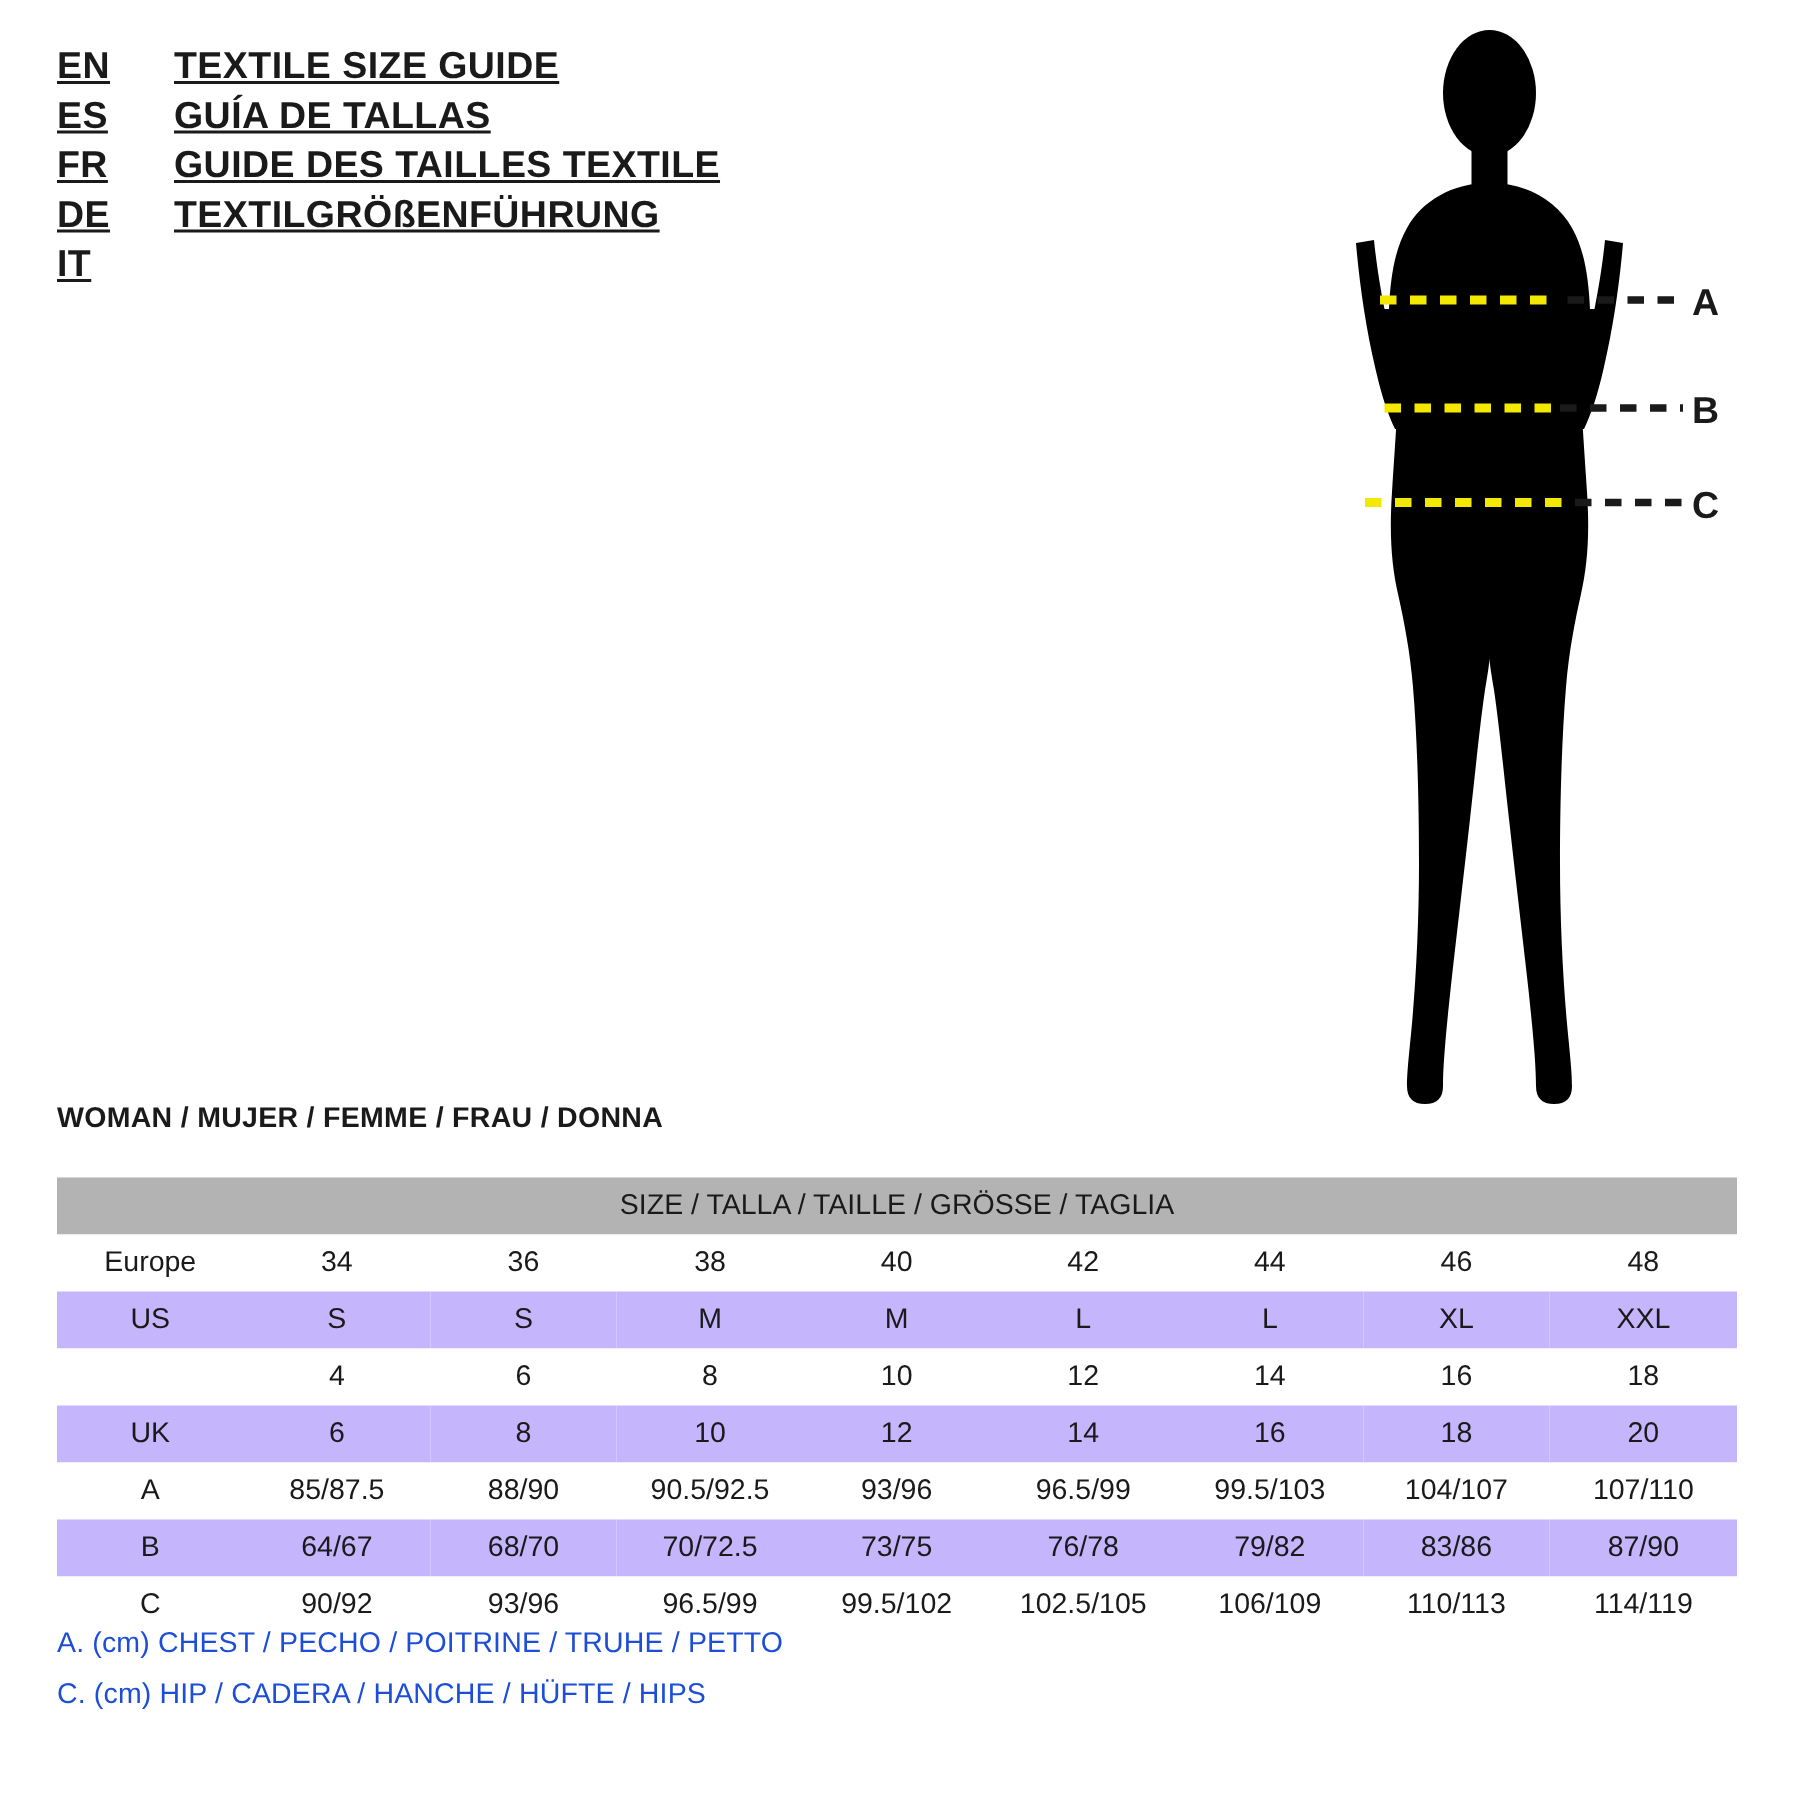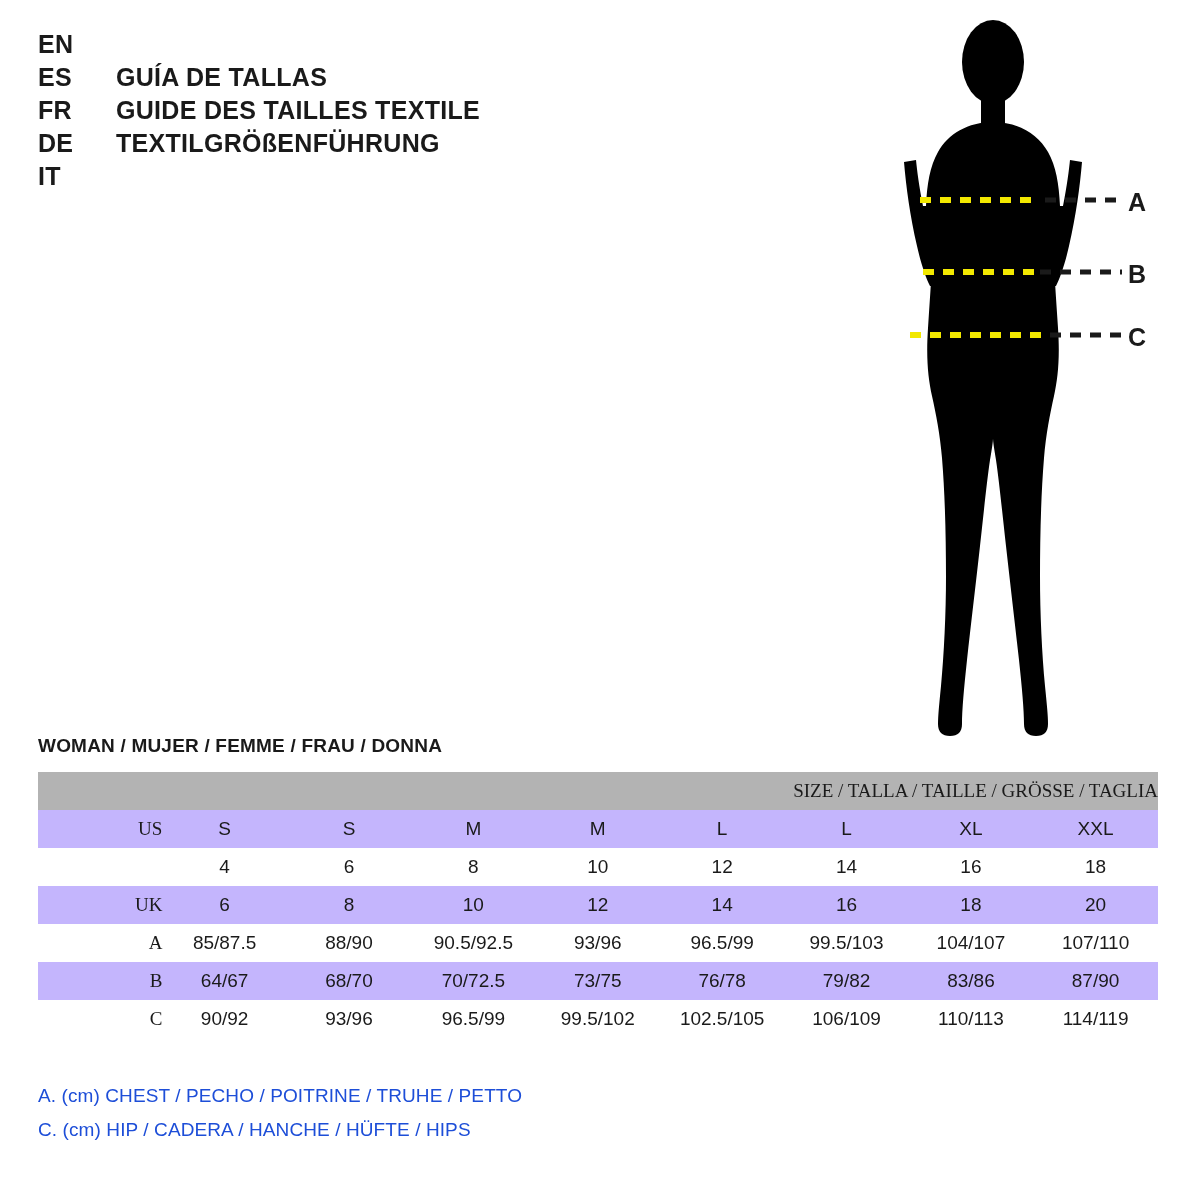--- a/index.html
+++ b/index.html
@@ -27,6 +27,7 @@
     display: flex;
     align-items: flex-start;
     margin-bottom: 4px;
+    text-decoration: underline;
   }
   .title-code {
     width: 78px;

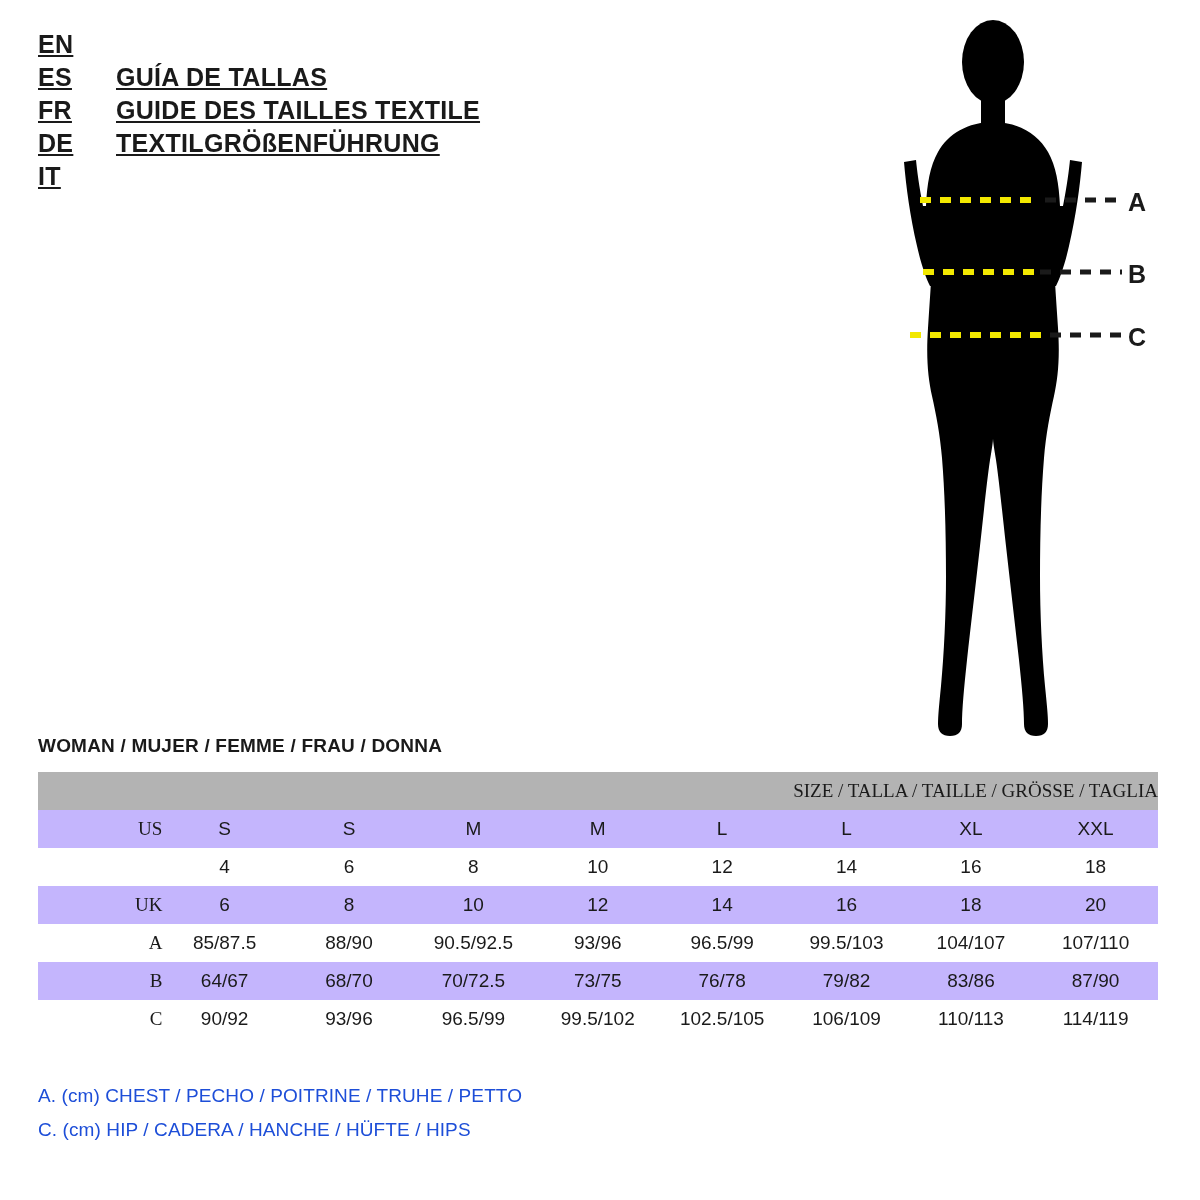--- a/index.html
+++ b/index.html
@@ -132,6 +132,7 @@
 <div id="title-block">
   <div class="title-row">
     <div class="title-code">EN</div>
+    <div class="title-text">TEXTILE SIZE GUIDE</div>
   </div>
   <div class="title-row">
     <div class="title-code">ES</div>

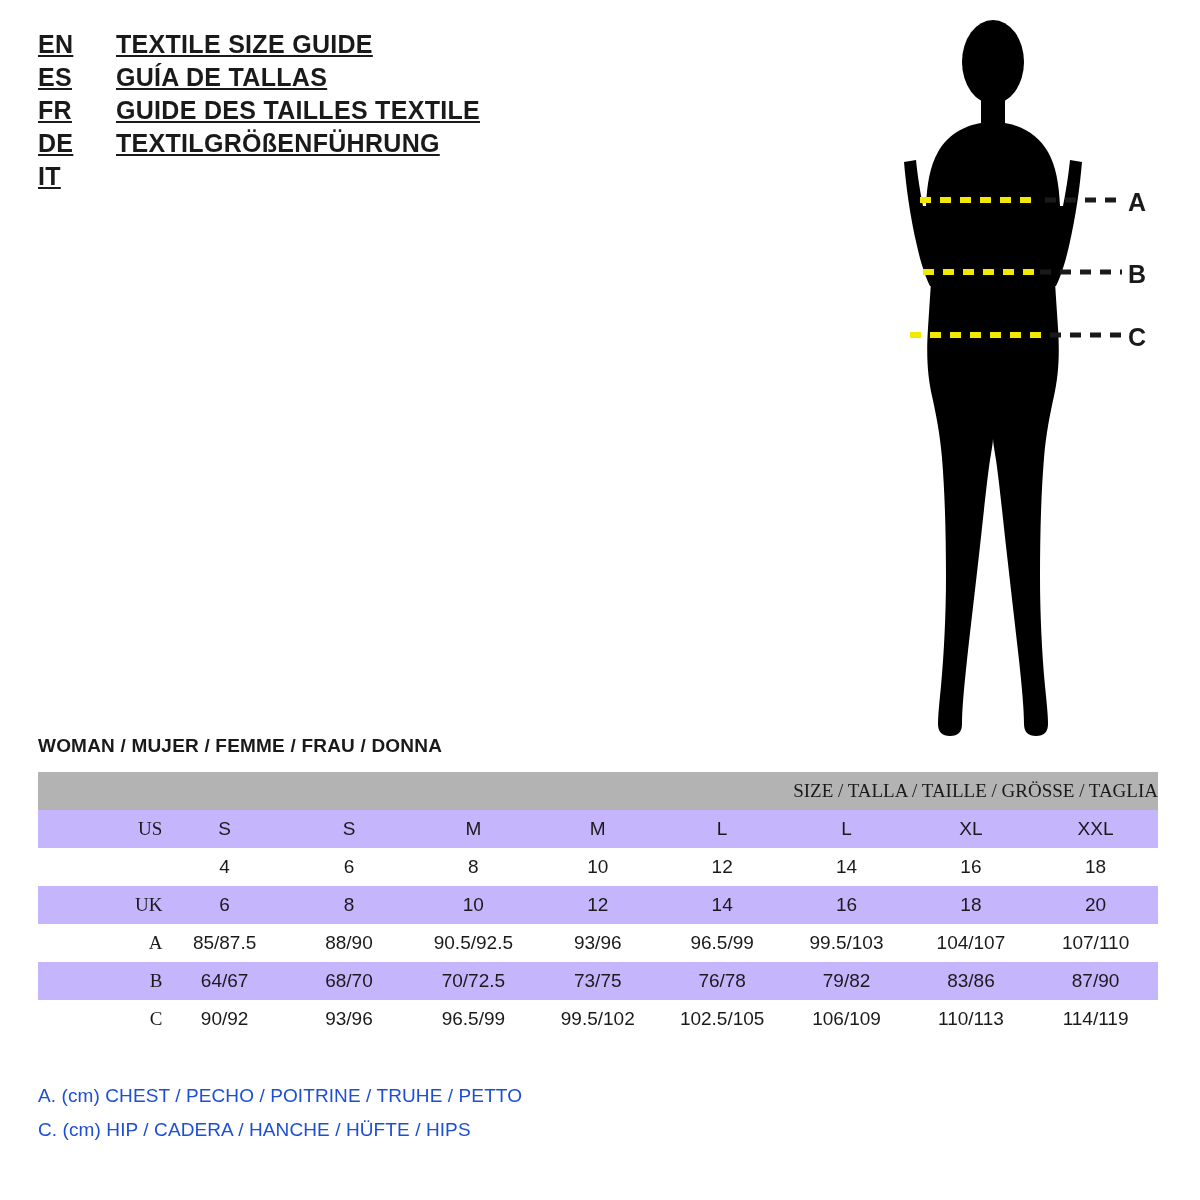--- a/index.html
+++ b/index.html
@@ -78,7 +78,7 @@
     font-weight: bold;
     letter-spacing: 0.2px;
     color: #1a1a1a;
-    margin-bottom: 15px;
+    margin-bottom: 28px;
   }
   table#size-table {
     border-collapse: collapse;

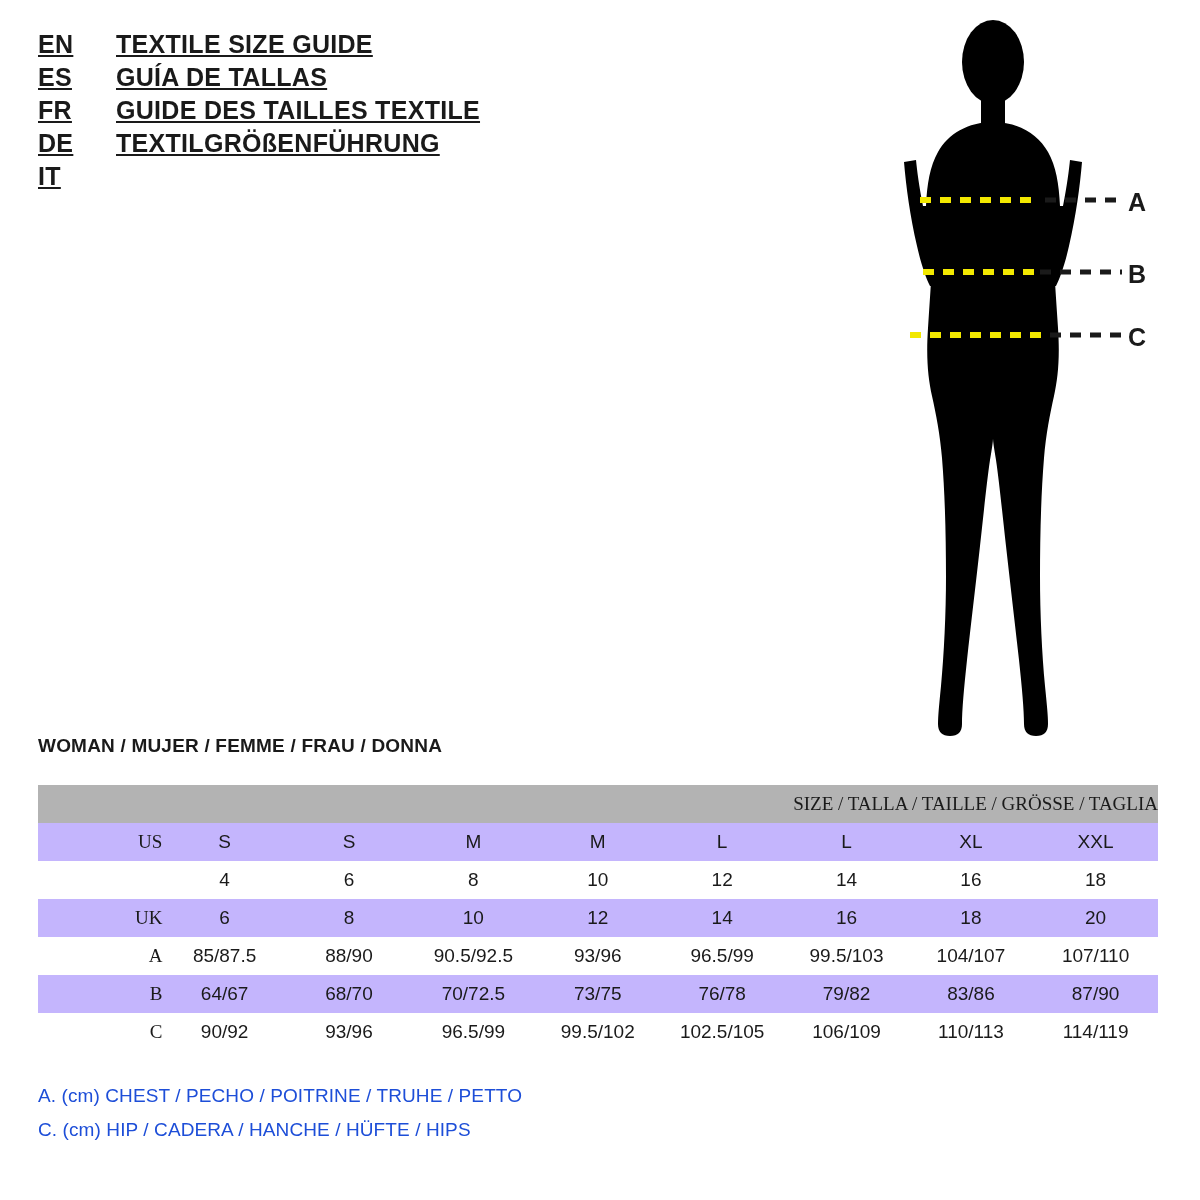--- a/index.html
+++ b/index.html
@@ -91,10 +91,9 @@
     height: 28px;
   }
   td.rowlabel {
-    text-align: right;
+    text-align: center;
     padding-left: 8px;
     width: 185px;
-    font-family: Liberation Serif, serif;
   }
   td.val {
     text-align: center;

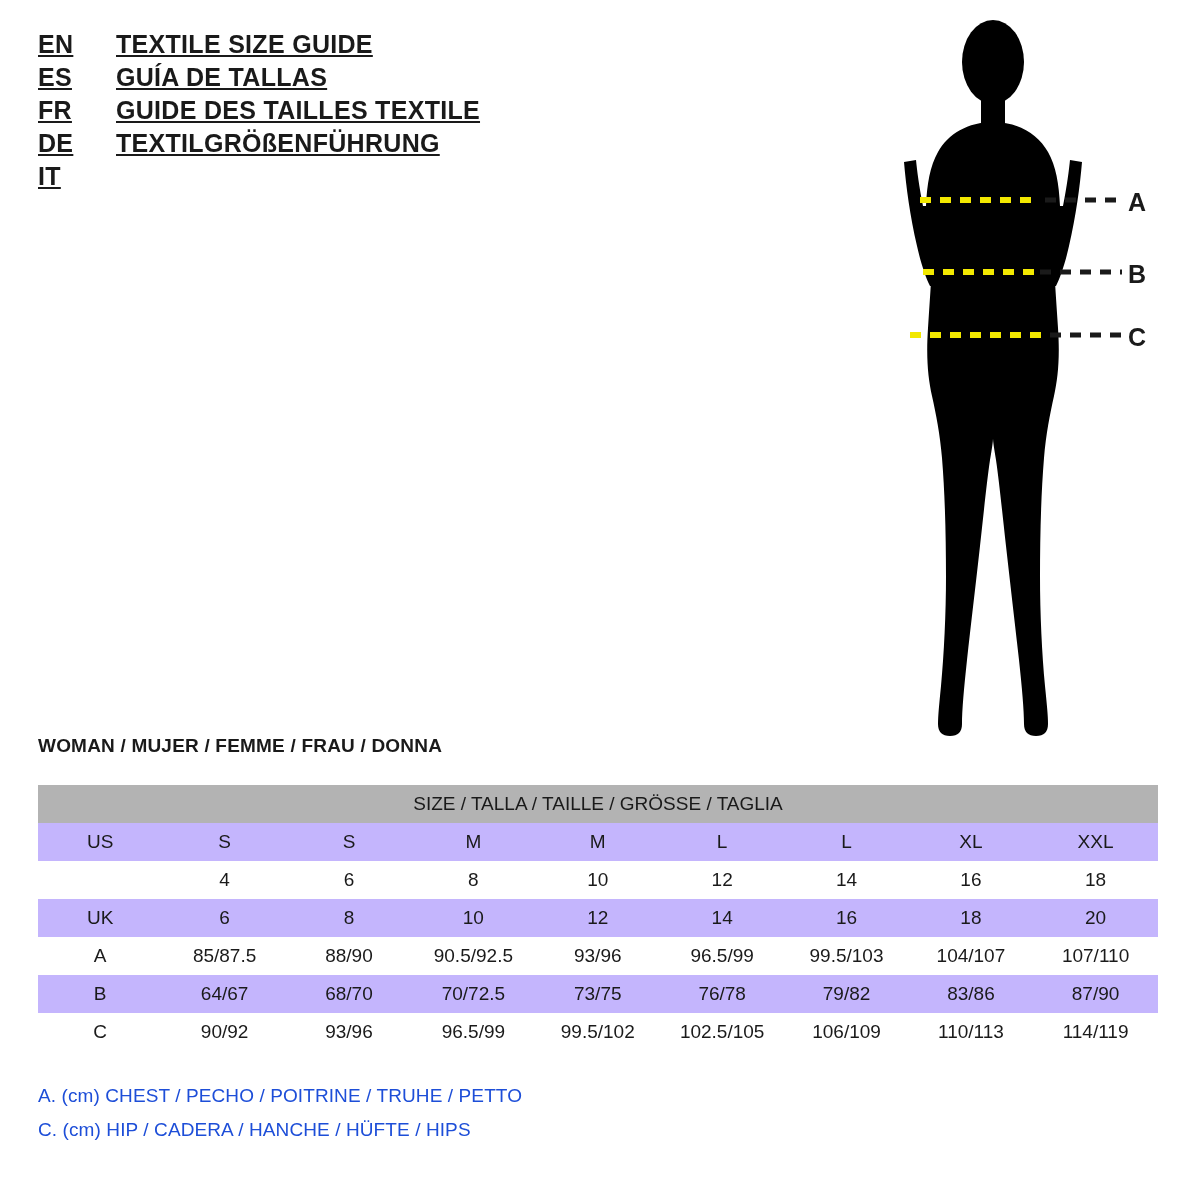--- a/index.html
+++ b/index.html
@@ -223,6 +223,17 @@
         <tr class="header-row">
       <td class="rowlabel" colspan="9">SIZE / TALLA / TAILLE / GRÖSSE / TAGLIA</td>
     </tr>
+    <tr class="plain">
+      <td class="rowlabel">Europe</td>
+      <td class="val">34</td>
+      <td class="val">36</td>
+      <td class="val">38</td>
+      <td class="val">40</td>
+      <td class="val">42</td>
+      <td class="val">44</td>
+      <td class="val">46</td>
+      <td class="val">48</td>
+    </tr>
     <tr class="shade">
       <td class="rowlabel">US</td>
       <td class="val">S</td>

